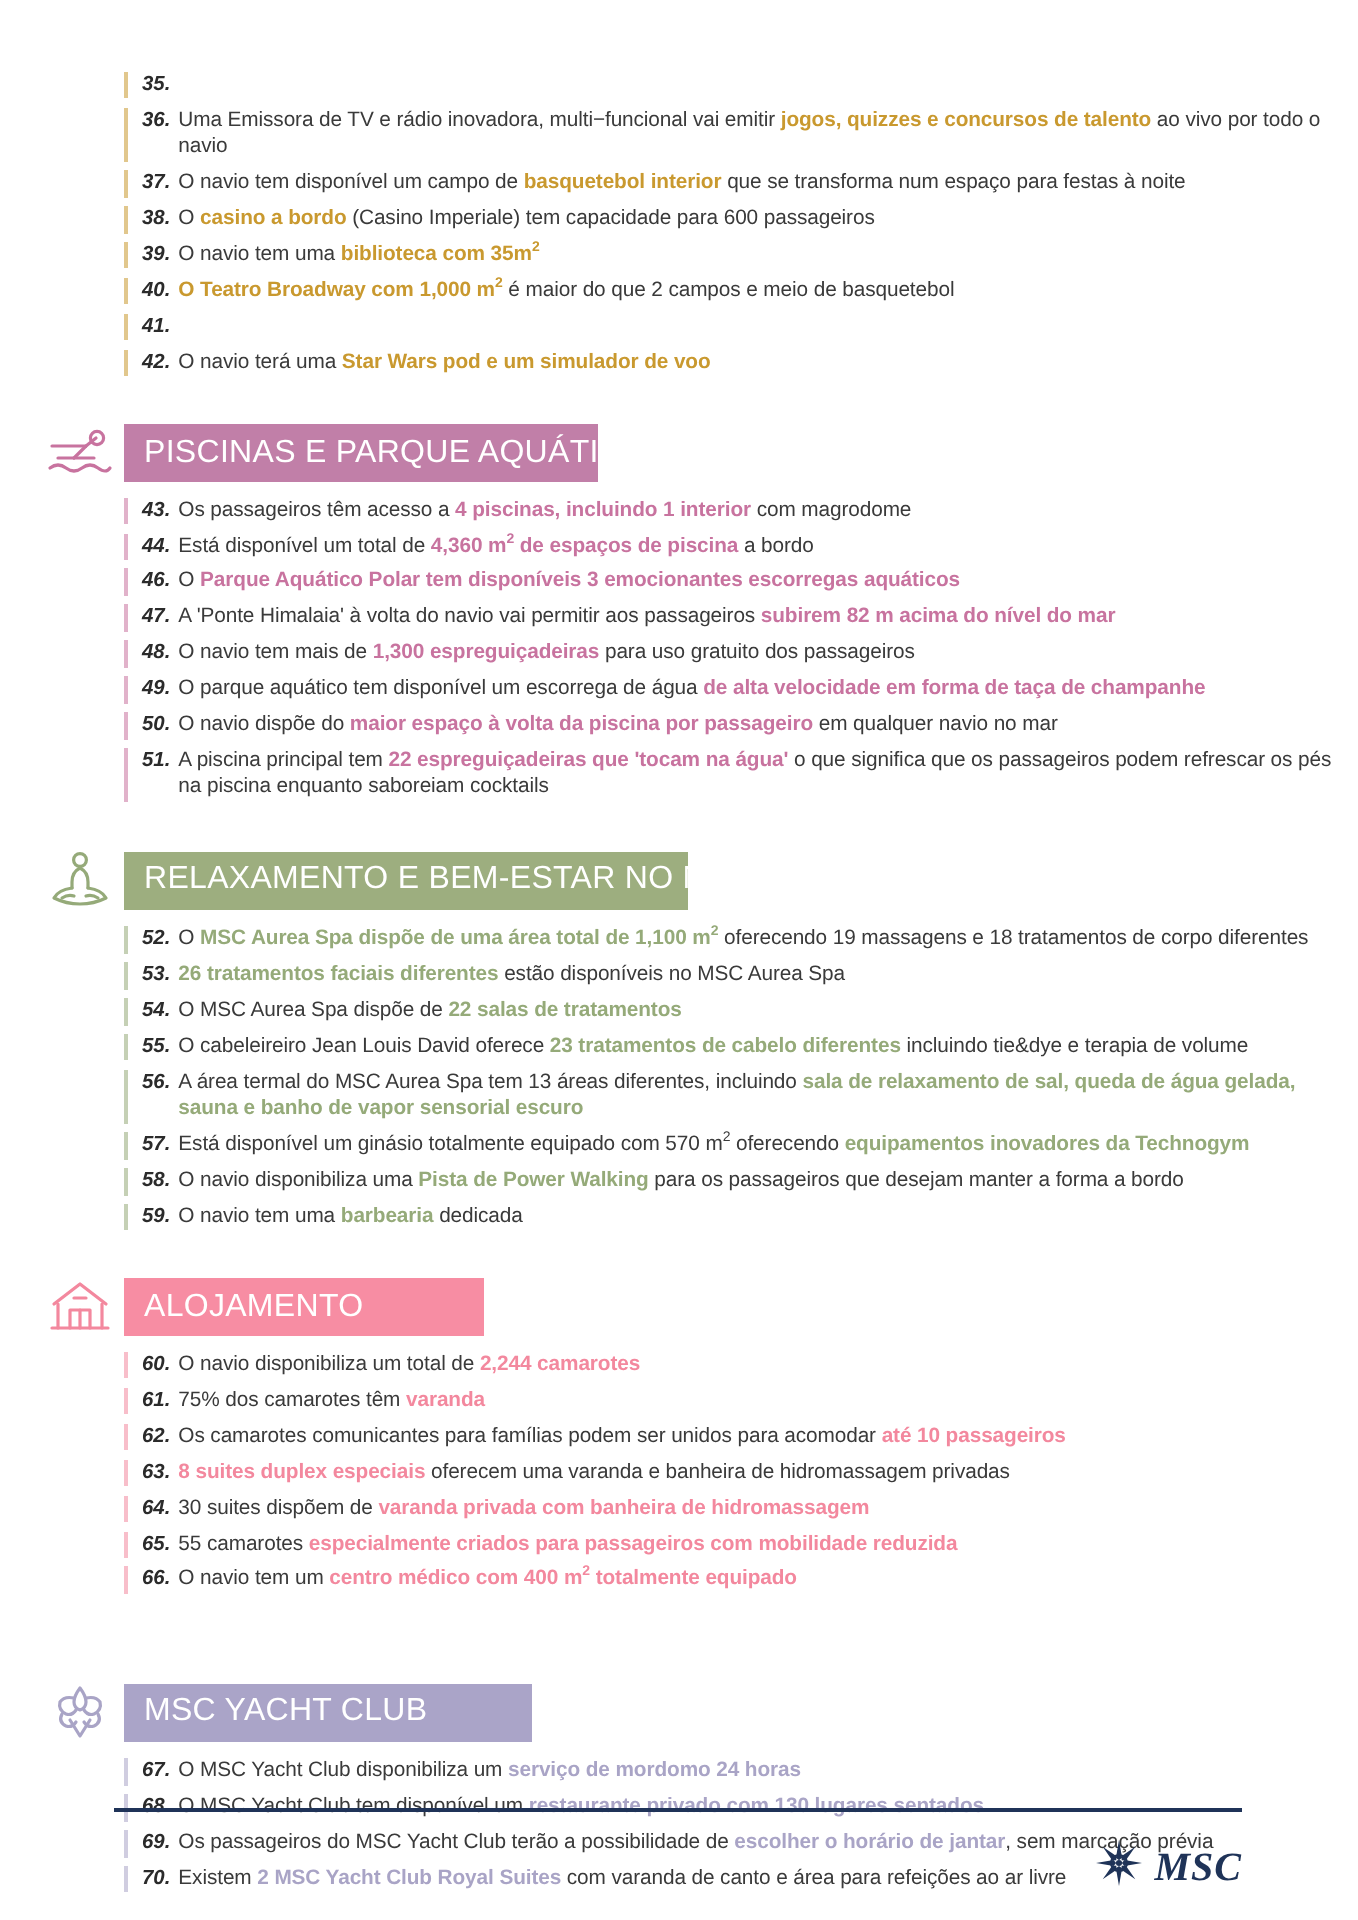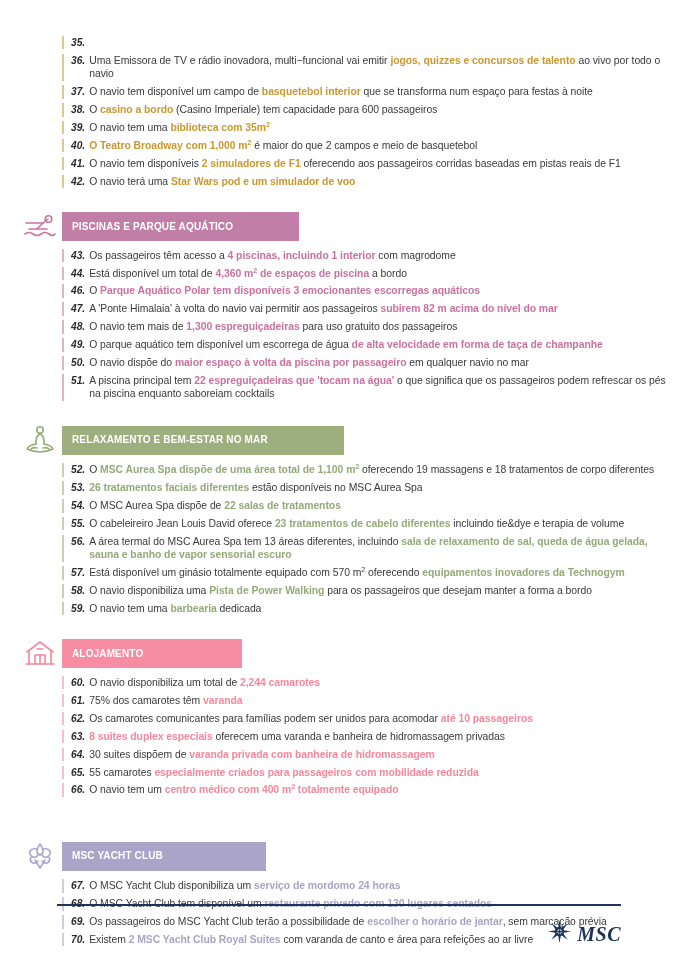--- a/index.html
+++ b/index.html
@@ -175,7 +175,6 @@
           </li>
           <li class="fact">
             <span class="num">41.</span>
-            <span class="txt"><span>O navio tem disponíveis </span><span class="hl">2 simuladores de F1</span><span> oferecendo aos passageiros corridas baseadas em pistas reais de F1</span></span>
           </li>
           <li class="fact">
             <span class="num">42.</span>

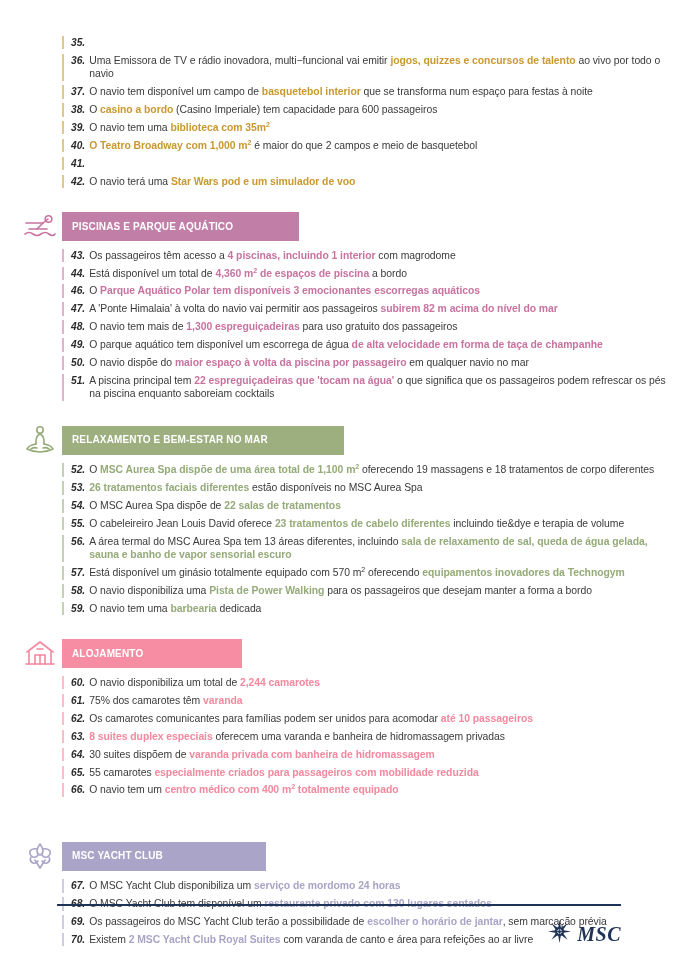--- a/index.html
+++ b/index.html
@@ -43,8 +43,8 @@
   }
   .sec-title {
     color: #ffffff;
-    font-size: 10px;
-    font-weight: bold;
+    font-size: 16px;
+    font-weight: normal;
     letter-spacing: 0.15px;
     white-space: nowrap;
     line-height: 1;

